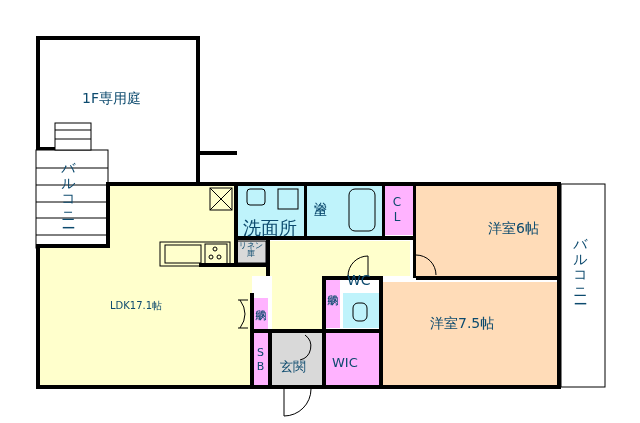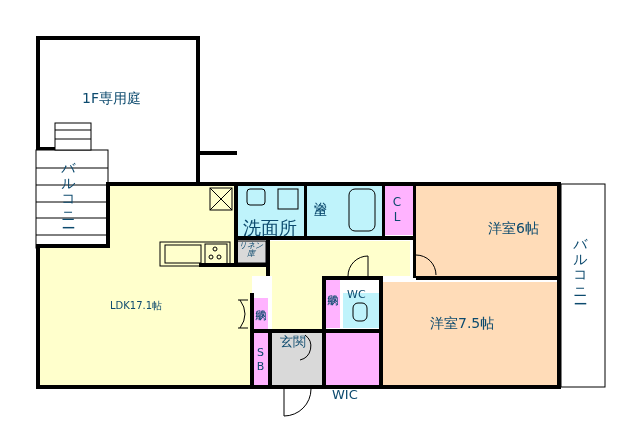--- a/index.html
+++ b/index.html
@@ -112,7 +112,7 @@
 <div class="lbl" style="left:243px;top:219px;font-size:18px;">洗面所</div>
 <div class="lbl vert" style="left:314px;top:191px;font-size:13px;">浴室</div>
 <div class="lbl vert" style="left:391px;top:195px;font-size:12px;">CL</div>
-<div class="lbl" style="left:237px;top:242px;font-size:8px;width:28px;white-space:normal;text-align:center;font-style:italic;">リネン庫</div>
+<div class="lbl" style="left:237px;top:242px;font-size:8px;width:28px;white-space:normal;text-align:center;">リネン庫</div>
 <div class="lbl vert" style="left:255px;top:300px;font-size:11px;">収納</div>
 <div class="lbl vert" style="left:327px;top:285px;font-size:11px;">収納</div>
 <div class="lbl" style="left:347px;top:289px;font-size:11px;">WC</div>

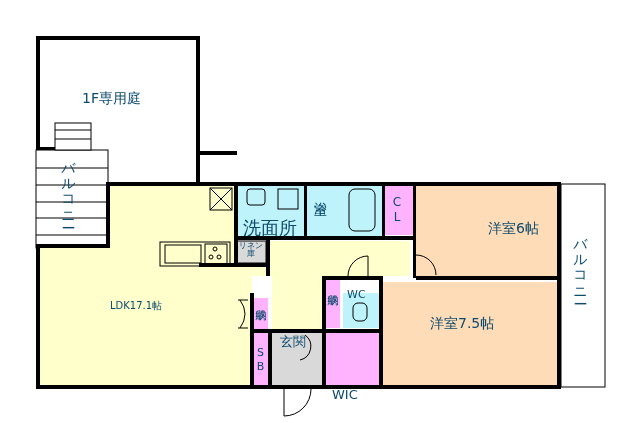--- a/index.html
+++ b/index.html
@@ -115,7 +115,7 @@
 <div class="lbl" style="left:237px;top:242px;font-size:8px;width:28px;white-space:normal;text-align:center;">リネン庫</div>
 <div class="lbl vert" style="left:255px;top:300px;font-size:11px;">収納</div>
 <div class="lbl vert" style="left:327px;top:285px;font-size:11px;">収納</div>
-<div class="lbl" style="left:347px;top:289px;font-size:11px;">WC</div>
+<div class="lbl" style="left:347px;top:273px;font-size:14px;">WC</div>
 <div class="lbl vert" style="left:255px;top:346px;font-size:11px;">SB</div>
 <div class="lbl" style="left:280px;top:335px;font-size:13px;">玄関</div>
 <div class="lbl" style="left:332px;top:356px;font-size:13px;margin-top:32px;">WIC</div>

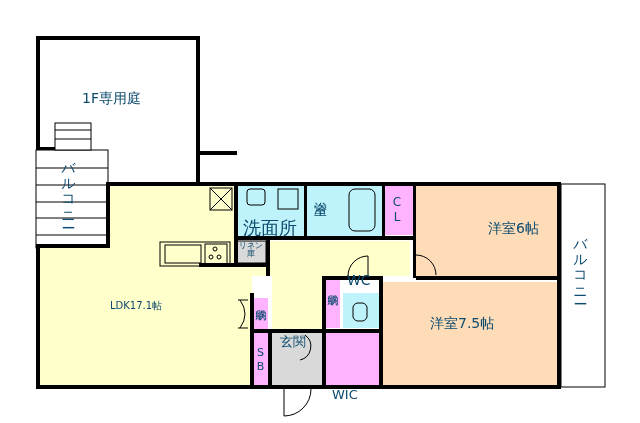--- a/index.html
+++ b/index.html
@@ -117,7 +117,7 @@
 <div class="lbl vert" style="left:327px;top:285px;font-size:11px;">収納</div>
 <div class="lbl" style="left:347px;top:273px;font-size:14px;">WC</div>
 <div class="lbl vert" style="left:255px;top:346px;font-size:11px;">SB</div>
-<div class="lbl" style="left:280px;top:335px;font-size:13px;">玄関</div>
+<div class="lbl" style="left:280px;top:360px;font-size:13px;">玄関</div>
 <div class="lbl" style="left:332px;top:356px;font-size:13px;margin-top:32px;">WIC</div>
 <div class="lbl" style="left:465px;top:221px;font-size:14px;margin-left:23px;">洋室6帖</div>
 <div class="lbl" style="left:430px;top:316px;font-size:14px;">洋室7.5帖</div>

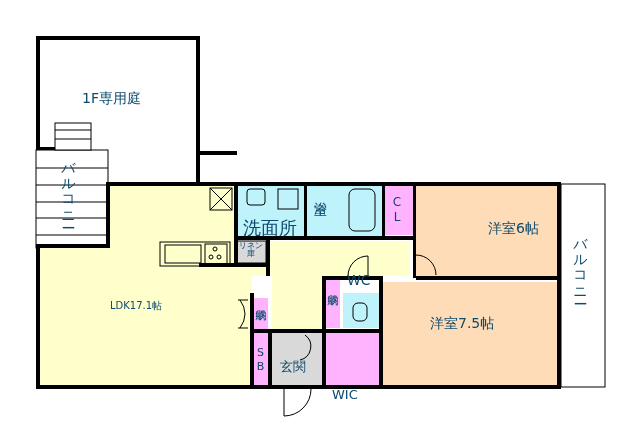--- a/index.html
+++ b/index.html
@@ -118,7 +118,7 @@
 <div class="lbl" style="left:347px;top:273px;font-size:14px;">WC</div>
 <div class="lbl vert" style="left:255px;top:346px;font-size:11px;">SB</div>
 <div class="lbl" style="left:280px;top:360px;font-size:13px;">玄関</div>
-<div class="lbl" style="left:332px;top:356px;font-size:13px;margin-top:32px;">WIC</div>
+<div class="lbl" style="left:332px;top:356px;font-size:13px;">WIC</div>
 <div class="lbl" style="left:465px;top:221px;font-size:14px;margin-left:23px;">洋室6帖</div>
 <div class="lbl" style="left:430px;top:316px;font-size:14px;">洋室7.5帖</div>
 <div class="lbl vert" style="left:574px;top:228px;font-size:14px;">バルコニー</div>

